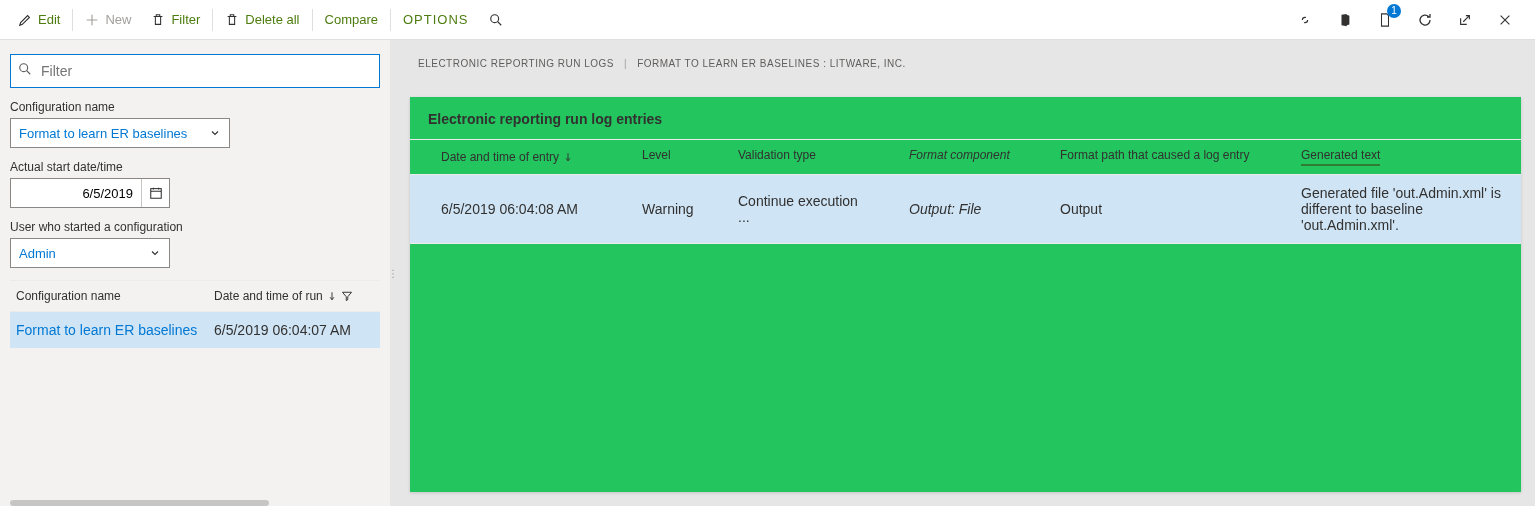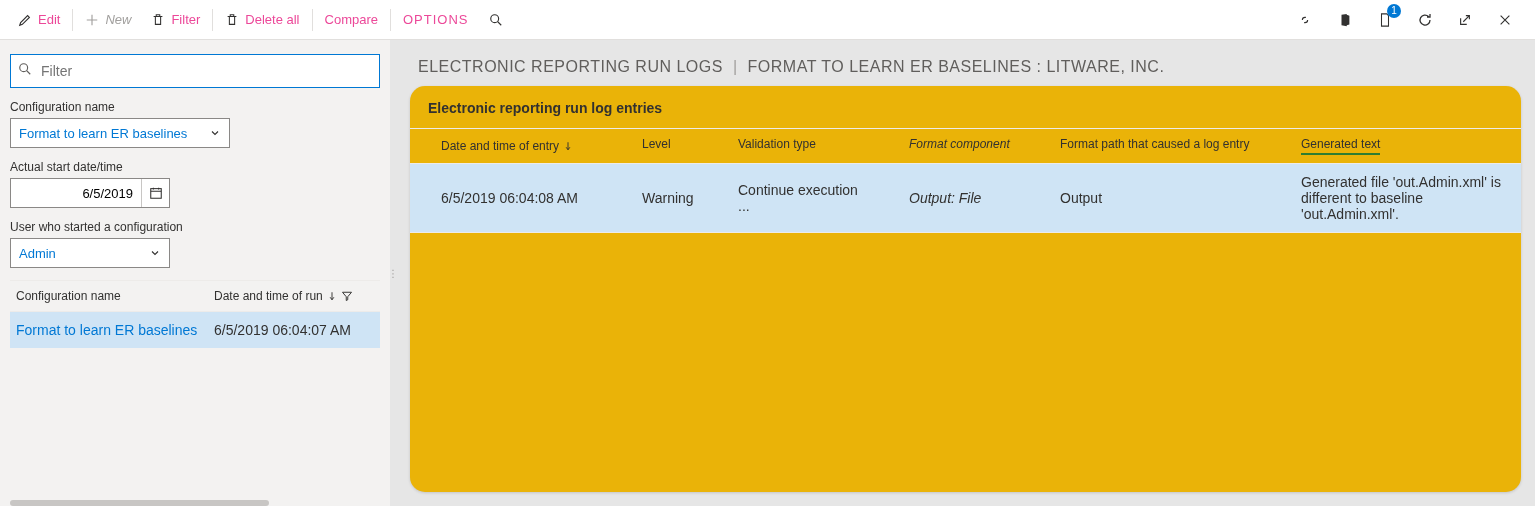--- a/index.html
+++ b/index.html
@@ -14,7 +14,7 @@
   .toolbar-right { display: flex; align-items: center; gap: 12px; padding-right: 8px;}
   .tb-btn {
     display: flex; align-items: center; gap: 6px; padding: 0 10px;
-    height: 40px; cursor: pointer; color: #ec4899;
+    height: 40px; cursor: pointer; color: #4d7c0f;
   }
   .tb-btn.disabled { color: #a19f9d; cursor: default; font-style: italic; }
   .tb-sep { width: 1px; height: 22px; background: #e1dfdd; margin: 0 2px; }

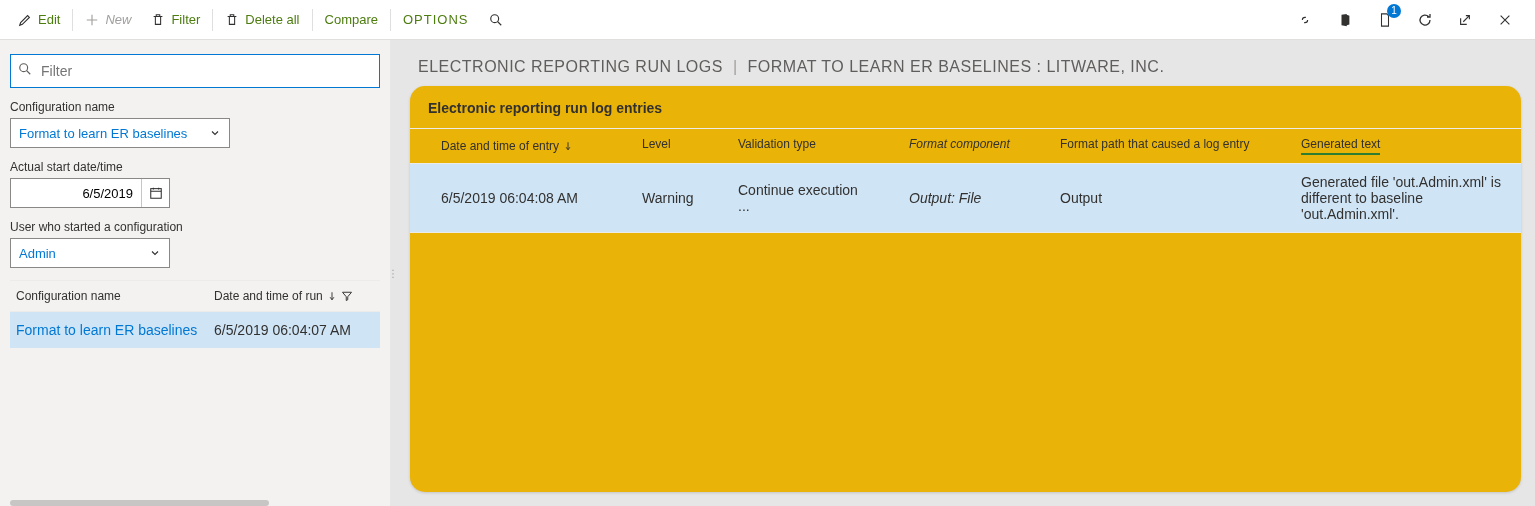--- a/index.html
+++ b/index.html
@@ -16,7 +16,7 @@
     display: flex; align-items: center; gap: 6px; padding: 0 10px;
     height: 40px; cursor: pointer; color: #4d7c0f;
   }
-  .tb-btn.disabled { color: #a19f9d; cursor: default; font-style: italic; }
+  .tb-btn.disabled { color: #a19f9d; cursor: default; }
   .tb-sep { width: 1px; height: 22px; background: #e1dfdd; margin: 0 2px; }
   .tb-icon { width: 14px; height: 14px; display:inline-block; }
   .options { letter-spacing: 1px; }

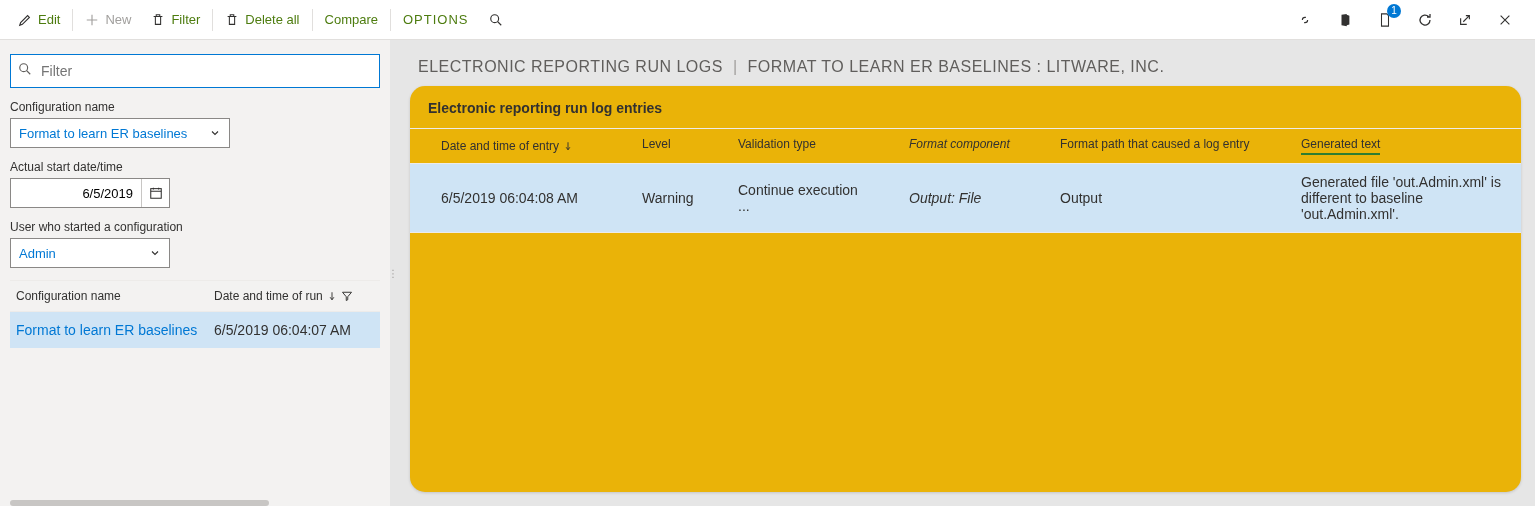--- a/index.html
+++ b/index.html
@@ -65,7 +65,7 @@
 
   
   .breadcrumb {
-    padding: 18px 22px 10px 22px; font-size: 16px; color:#605e5c;
+    padding: 18px 22px 28px 22px; font-size: 10px; color:#605e5c;
     letter-spacing: .5px; display:flex; align-items:center; gap:10px;
   }
   .breadcrumb .sep { color:#a19f9d; }

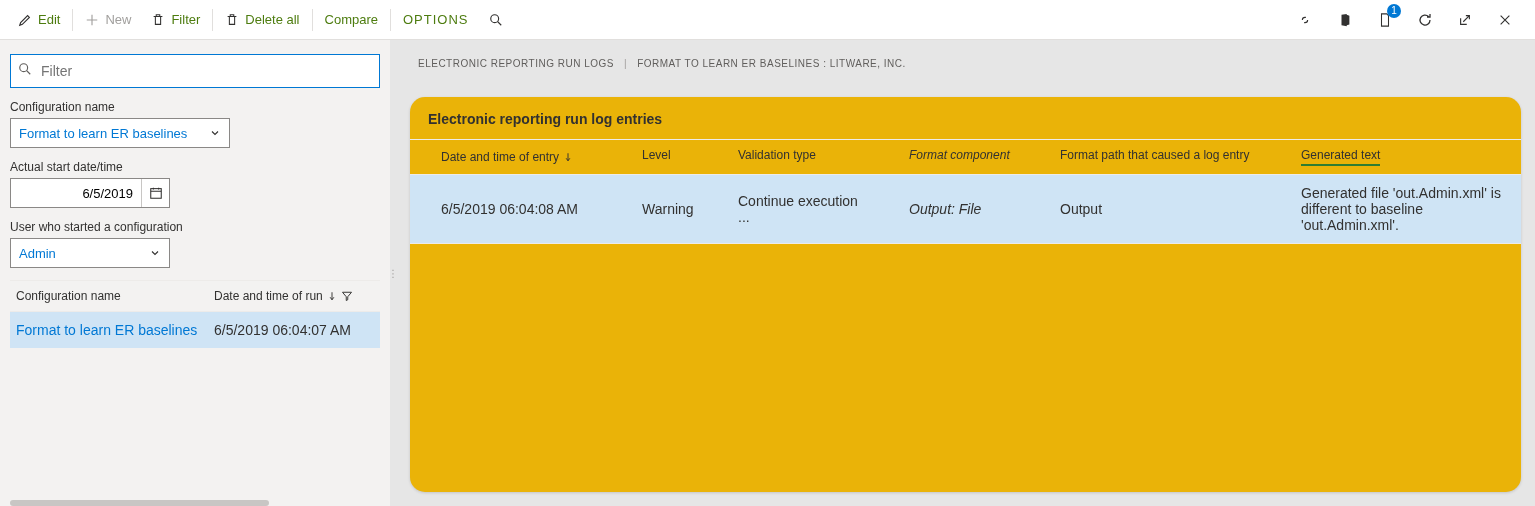--- a/index.html
+++ b/index.html
@@ -70,8 +70,8 @@
   }
   .breadcrumb .sep { color:#a19f9d; }
   .panel {
-    margin: 0 14px 14px 14px; background:#eab308; flex:1;
-    box-shadow: 0 1px 3px rgba(0,0,0,.15); display:flex; flex-direction:column;border-radius:15px;
+    margin: 0 14px 14px 14px; background:#22c55e; flex:1;
+    box-shadow: 0 1px 3px rgba(0,0,0,.15); display:flex; flex-direction:column;
   }
   .panel-title { font-weight:600; padding: 14px 18px 12px 18px; font-size:14px; }
   .grid-hdr {

